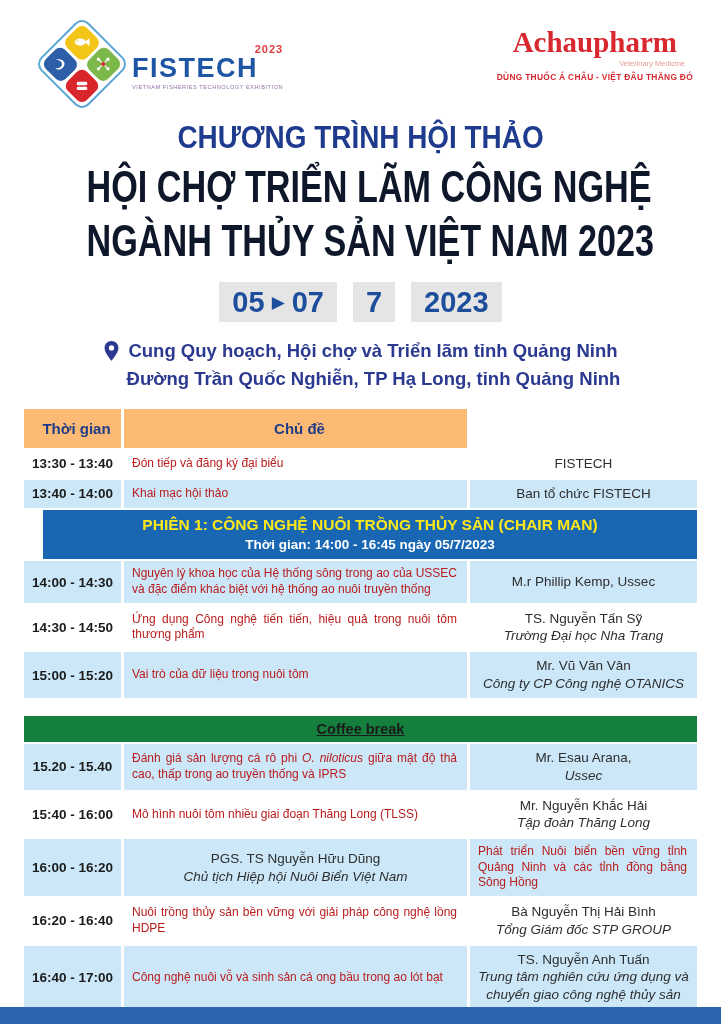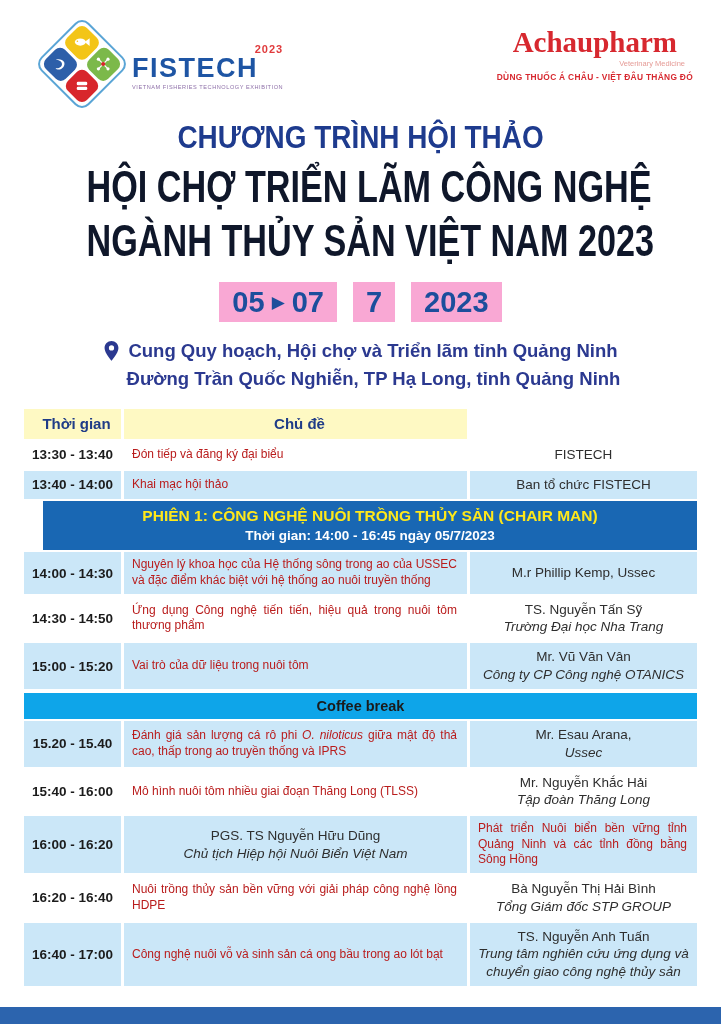--- a/index.html
+++ b/index.html
@@ -38,7 +38,7 @@
   .mt-line{font-size:45px;font-weight:800;transform:scaleX(0.76);transform-origin:center;white-space:nowrap;line-height:1.2;}
   
   .date-row{display:flex;justify-content:center;gap:16px;margin-top:14px;align-items:center;}
-  .badge{background:#f9a8d4;color:#1C4E9C;font-weight:800;font-size:29px;padding:3px 13px;display:flex;align-items:center;gap:7px;line-height:1.2;}
+  .badge{background:#e5e5e5;color:#1C4E9C;font-weight:800;font-size:29px;padding:3px 13px;display:flex;align-items:center;gap:7px;line-height:1.2;}
   .badge .arrow{font-size:17px;line-height:1;color:#1C4E9C;}
   
   .location{margin-top:15px;display:flex;justify-content:center;}

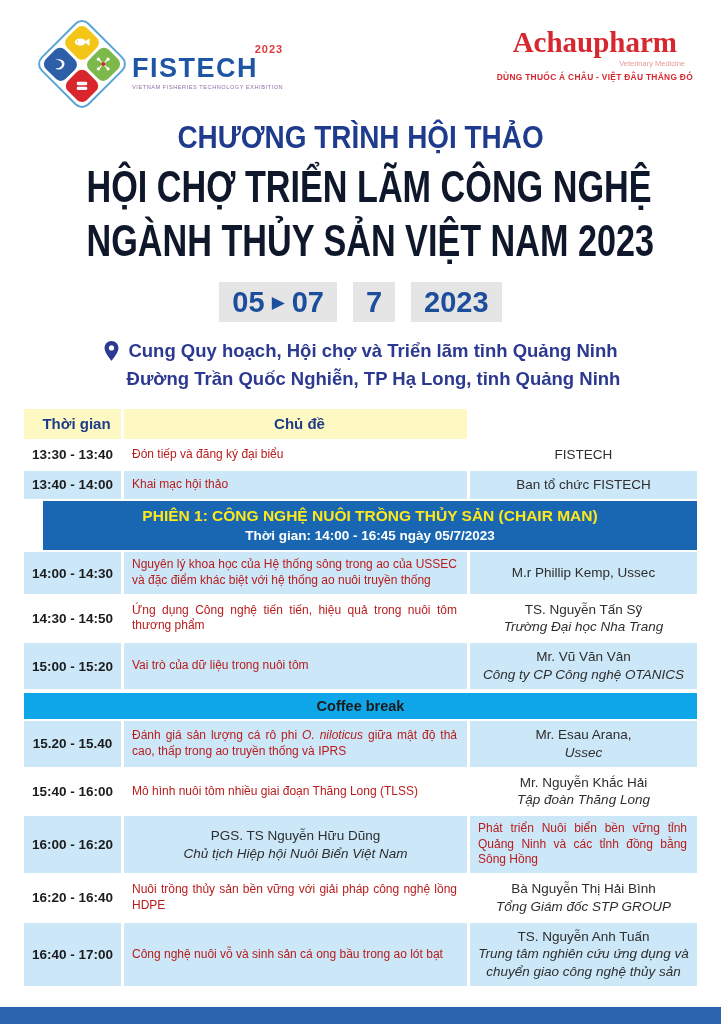--- a/index.html
+++ b/index.html
@@ -48,7 +48,7 @@
   
   .table{margin:16px 24px 0;}
   .thead,.row{display:grid;grid-template-columns:97px 1fr 227px;gap:3px;}
-  .thead .th{background:#fef9c3;color:#1F3C87;font-weight:700;font-size:15px;display:flex;align-items:center;justify-content:center;height:30px;padding-left:8px;}
+  .thead .th{background:#fdba74;color:#1F3C87;font-weight:700;font-size:15px;display:flex;align-items:center;justify-content:center;height:39px;padding-left:8px;}
   .row{margin-top:2px;min-height:27px;}
   .row-white > .cell{background:#ffffff;}
   .row-blue > .cell{background:#CBE7F8;}

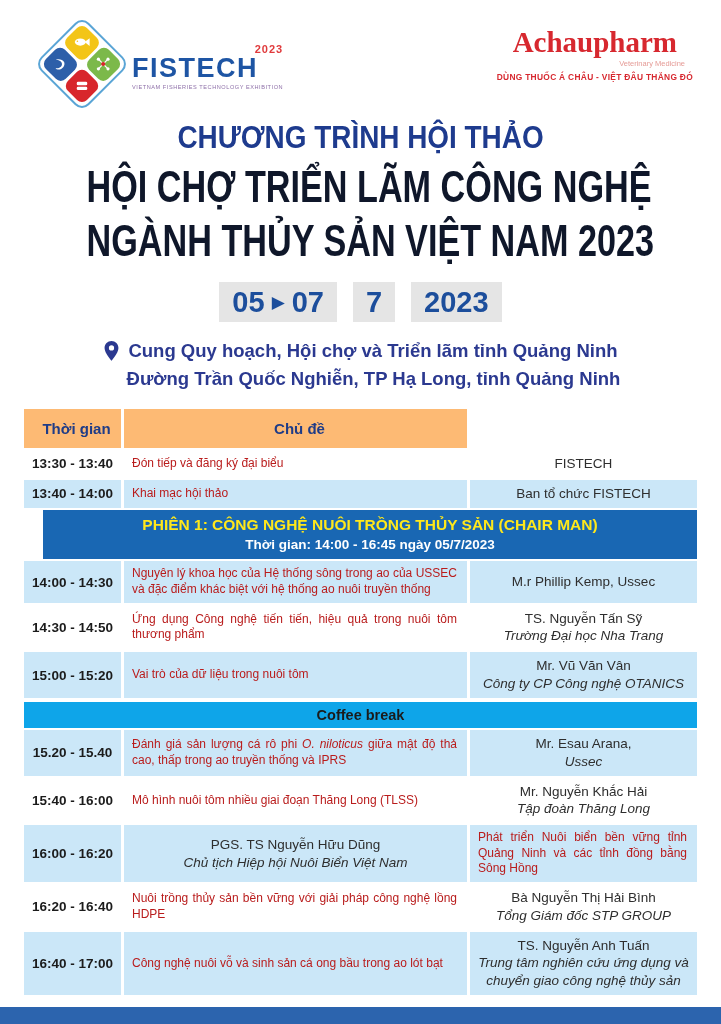--- a/index.html
+++ b/index.html
@@ -62,7 +62,7 @@
   .section-row{background:#1967B3;text-align:center;padding:5px 4px 7px;margin-top:2px;margin-left:19px;}
   .section-title{color:#FFE81A;font-weight:700;font-size:15.5px;line-height:1.35;}
   .section-sub{color:#ffffff;font-weight:700;font-size:13.5px;margin-top:2px;}
-  .break-row{background:#0ea5e9;text-align:center;padding:5px 0;margin-top:4px;font-weight:700;font-size:14.5px;color:#1b1b1b;}
+  .break-row{background:#15803d;text-align:center;padding:5px 0;margin-top:18px;font-weight:700;font-size:14.5px;color:#1b1b1b;text-decoration:underline;}
   
   .bottom-bar{position:absolute;left:0;bottom:0;width:721px;height:17px;background:#2C64AE;}
 </style>

